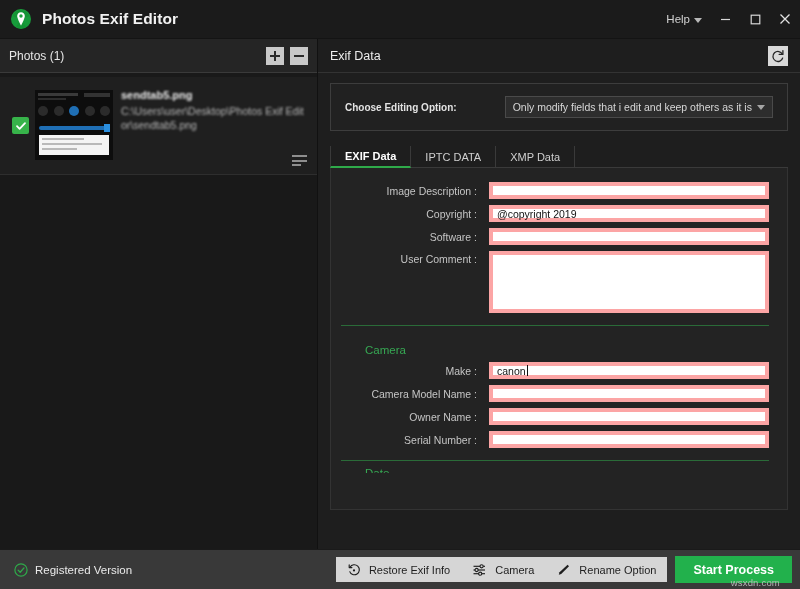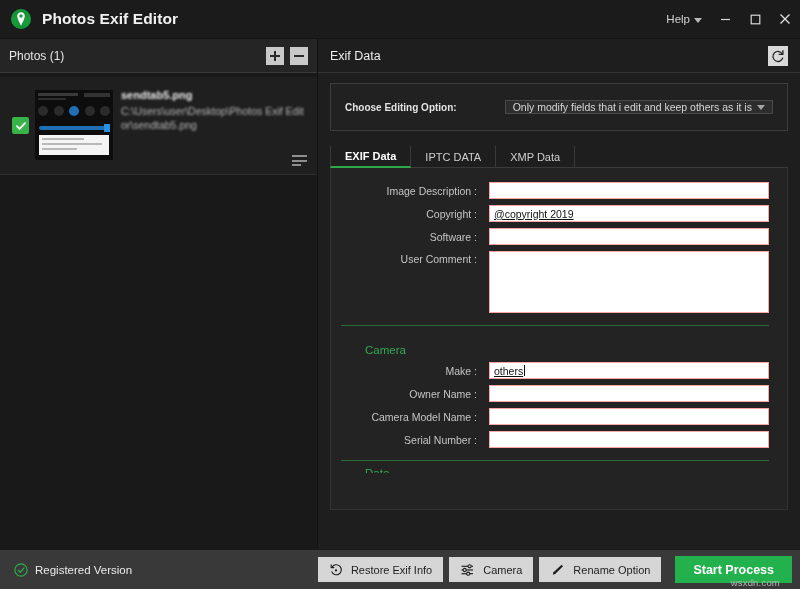--- a/index.html
+++ b/index.html
@@ -179,7 +179,7 @@
     margin-left: 48px;
     flex: 1;
     max-width: 275px;
-    height: 14px;
+    height: 22px;
     background: #2d2d2d;
     border: 1px solid #4a4a4a;
     display: flex; align-items: center;

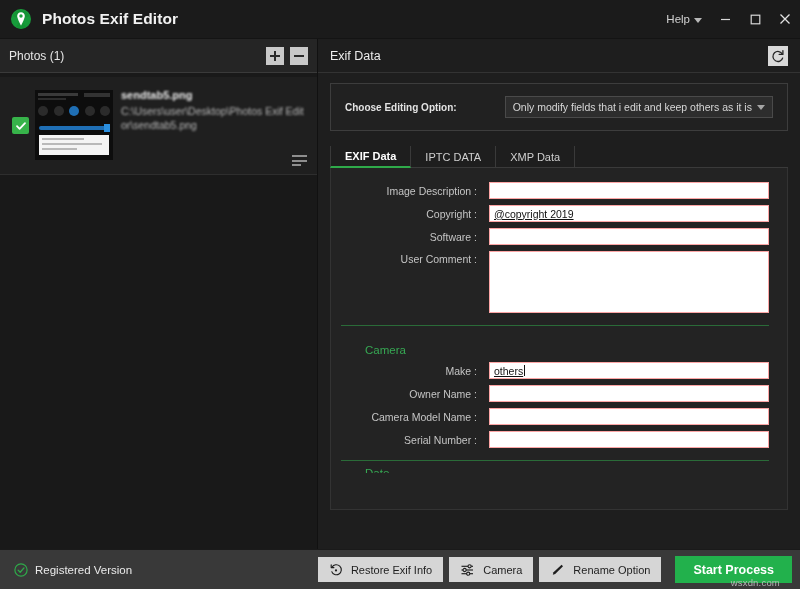--- a/index.html
+++ b/index.html
@@ -228,12 +228,11 @@
     flex: 1;
     height: 17px;
     background: #ffffff;
-    border: 1px solid #fca5a5;
+    border: 4px solid #fca5a5;
     color: #111; font-size: 10.5px;
     display: flex; align-items: center;
     padding: 0 4px;
     position: relative;
-    text-decoration: underline;
   }
   .finput.tall { height: 62px; align-items: flex-start; padding-top: 2px; }
   .caret-bar {

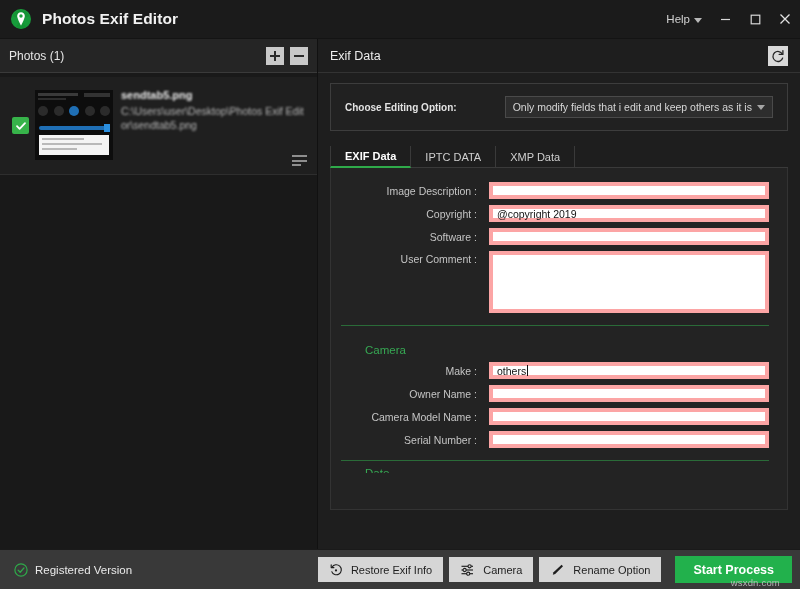--- a/index.html
+++ b/index.html
@@ -451,7 +451,7 @@
           <div class="frow">
             <div class="flabel">Make :</div>
             <div class="finput">
-              <span>others</span>
+              <span>canon</span>
                 <span class="caret-bar"></span>
             </div>
           </div>

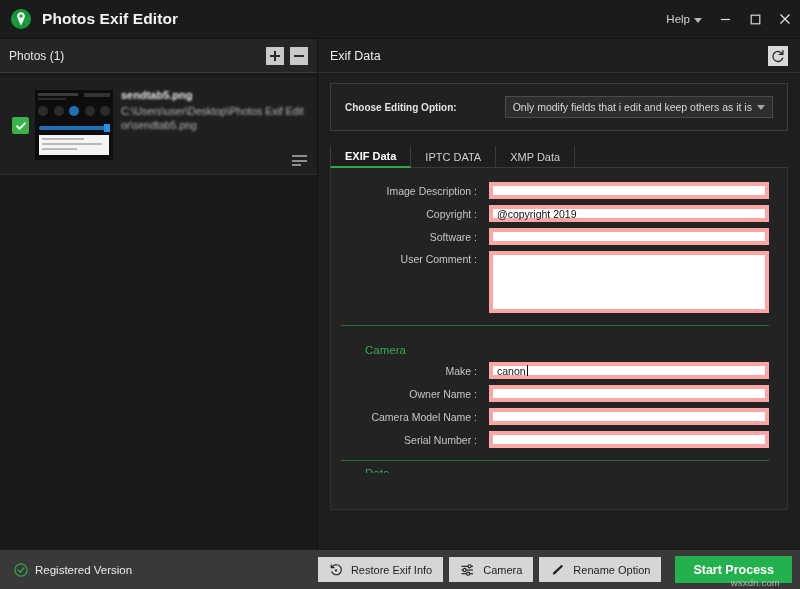--- a/index.html
+++ b/index.html
@@ -457,12 +457,12 @@
           </div>
 
           <div class="frow">
+            <div class="flabel">Camera Model Name :</div>
+            <div class="finput"></div>
+          </div>
+
+          <div class="frow">
             <div class="flabel">Owner Name :</div>
-            <div class="finput"></div>
-          </div>
-
-          <div class="frow">
-            <div class="flabel">Camera Model Name :</div>
             <div class="finput"></div>
           </div>
 

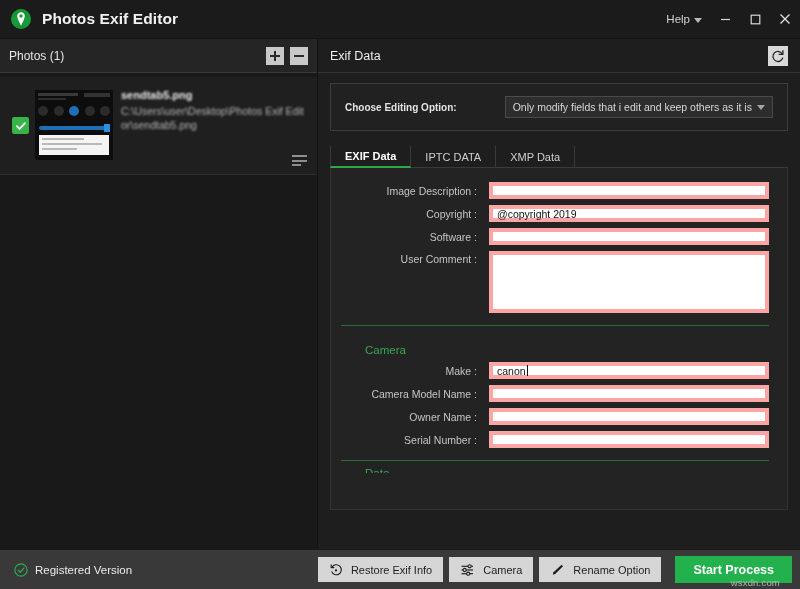--- a/index.html
+++ b/index.html
@@ -264,7 +264,7 @@
     margin-left: 6px;
   }
   .reg-ic { width: 14px; height: 14px; }
-  .btn-group { margin-left: auto; display: flex; align-items: center; gap: 6px; }
+  .btn-group { margin-left: auto; display: flex; align-items: center; }
   .btn {
     height: 25px;
     background: #d6d6d6;

